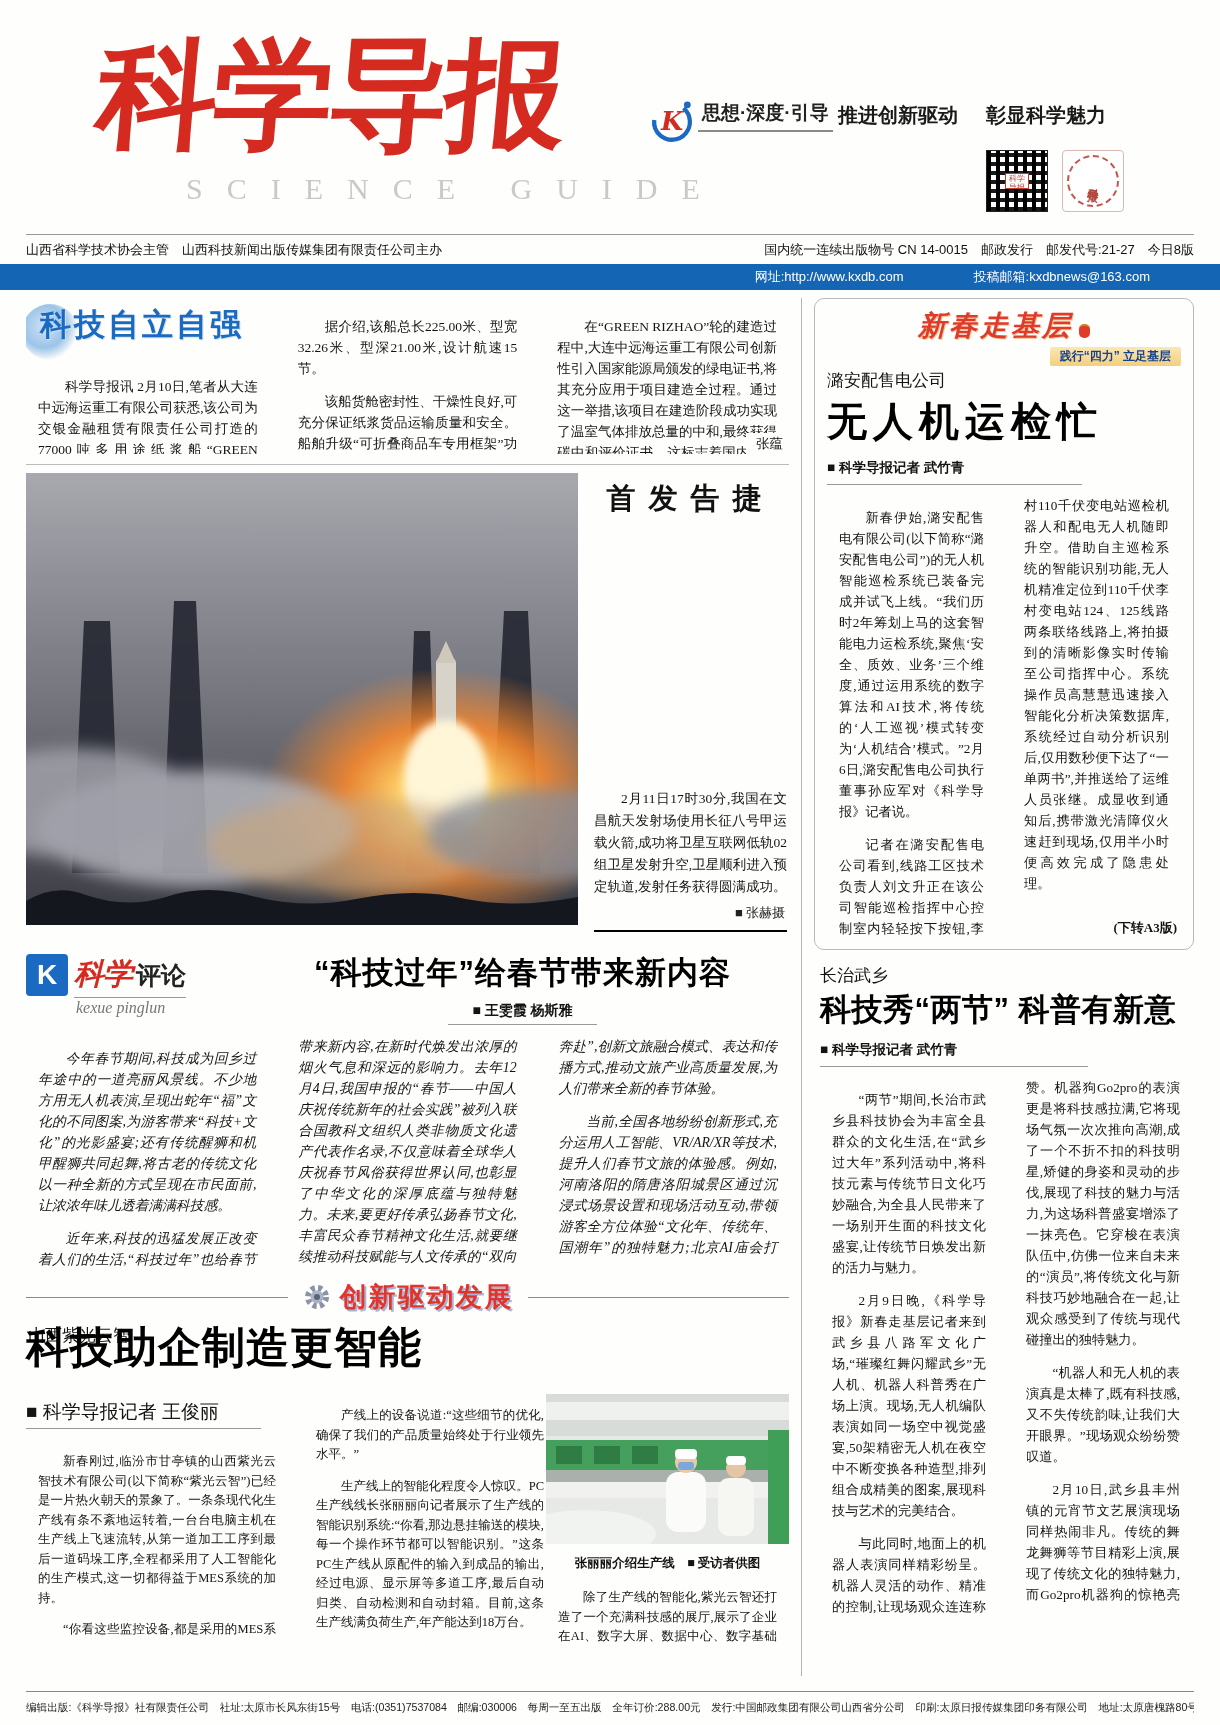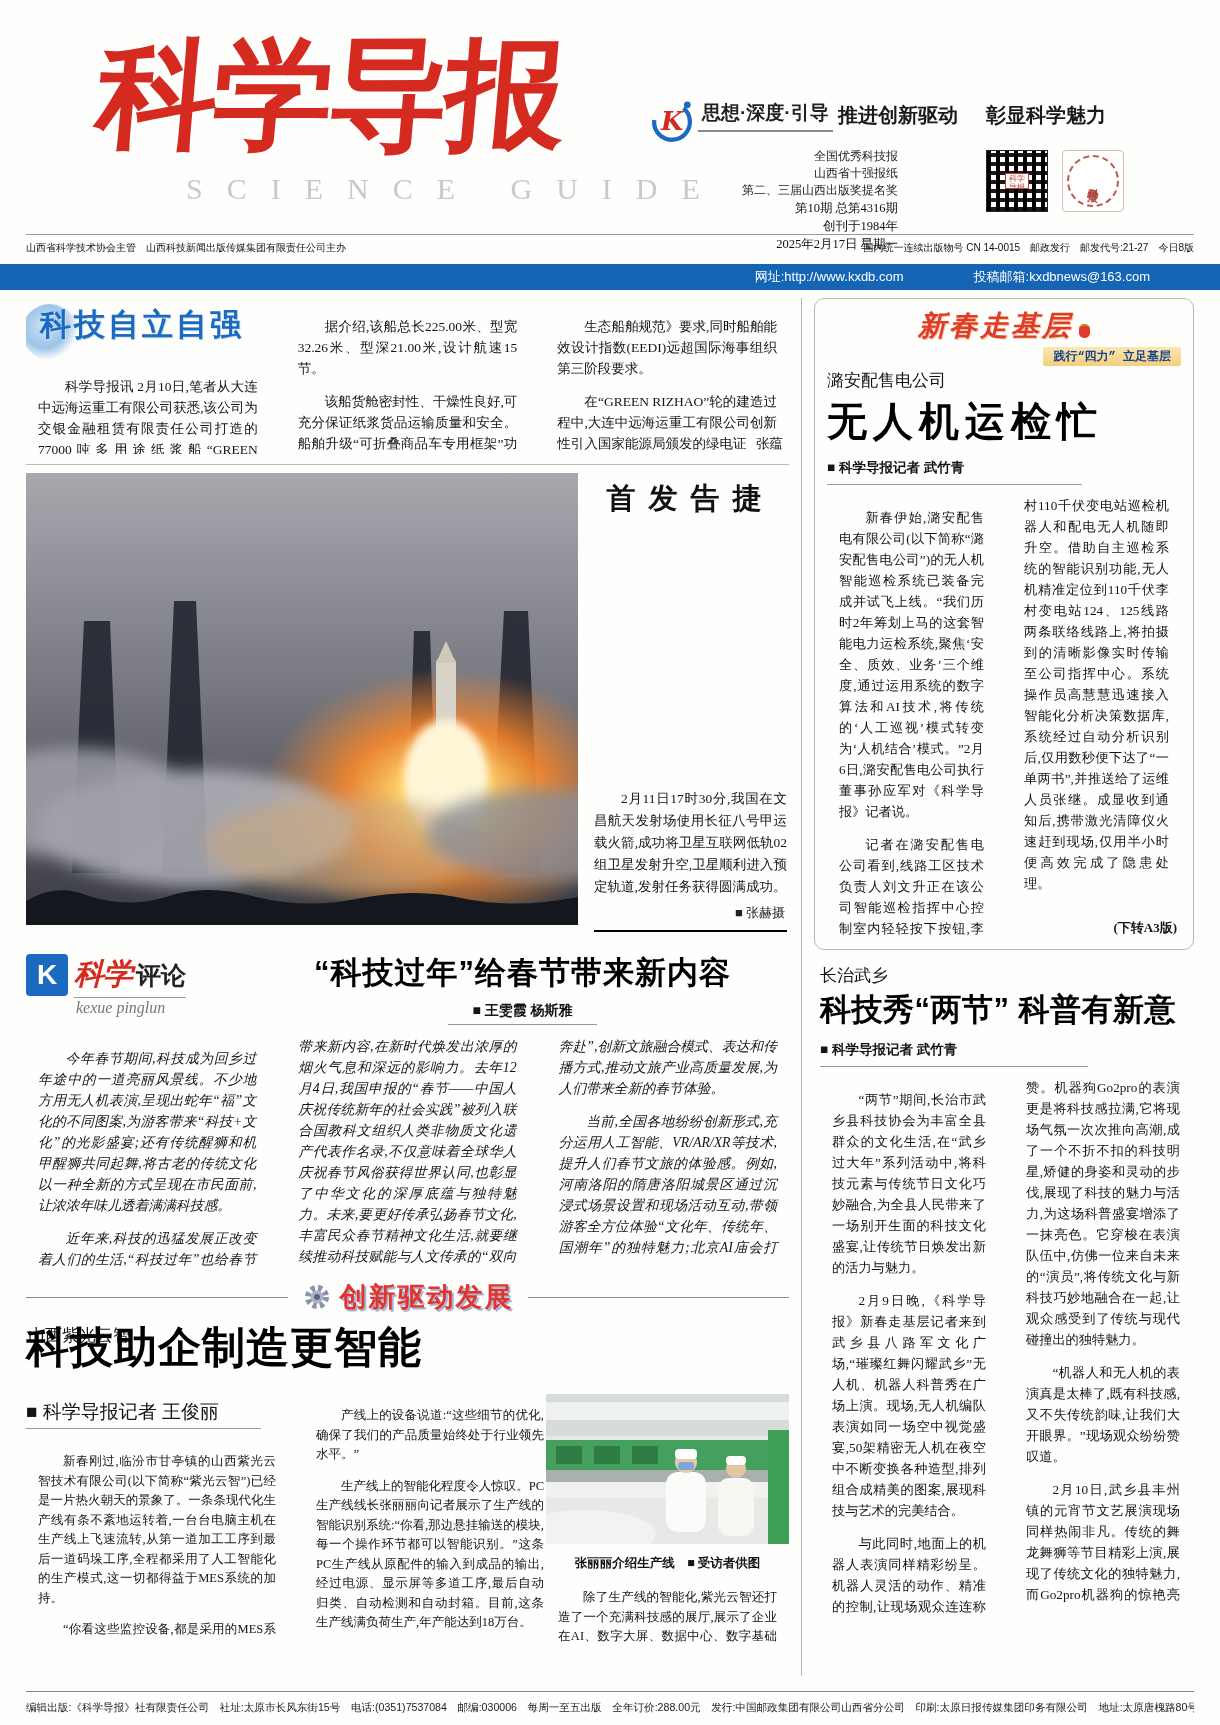--- a/index.html
+++ b/index.html
@@ -129,14 +129,6 @@
           <text x="27" y="38" font-size="30" font-weight="bold" fill="#d42a20" text-anchor="middle" font-family="'DejaVu Serif',serif" font-style="italic">K</text>
         </svg>
         <div class="slogan-text">思想·深度·引导</div>
-      </div>
-      <div class="honors">
-        <div>全国优秀科技报</div>
-        <div>山西省十强报纸</div>
-        <div>第二、三届山西出版奖提名奖</div>
-        <div class="issue-line">第10期 总第4316期</div>
-        <div class="issue-line">创刊于1984年</div>
-        <div class="issue-line">2025年2月17日 星期一</div>
       </div>
     </div>
 

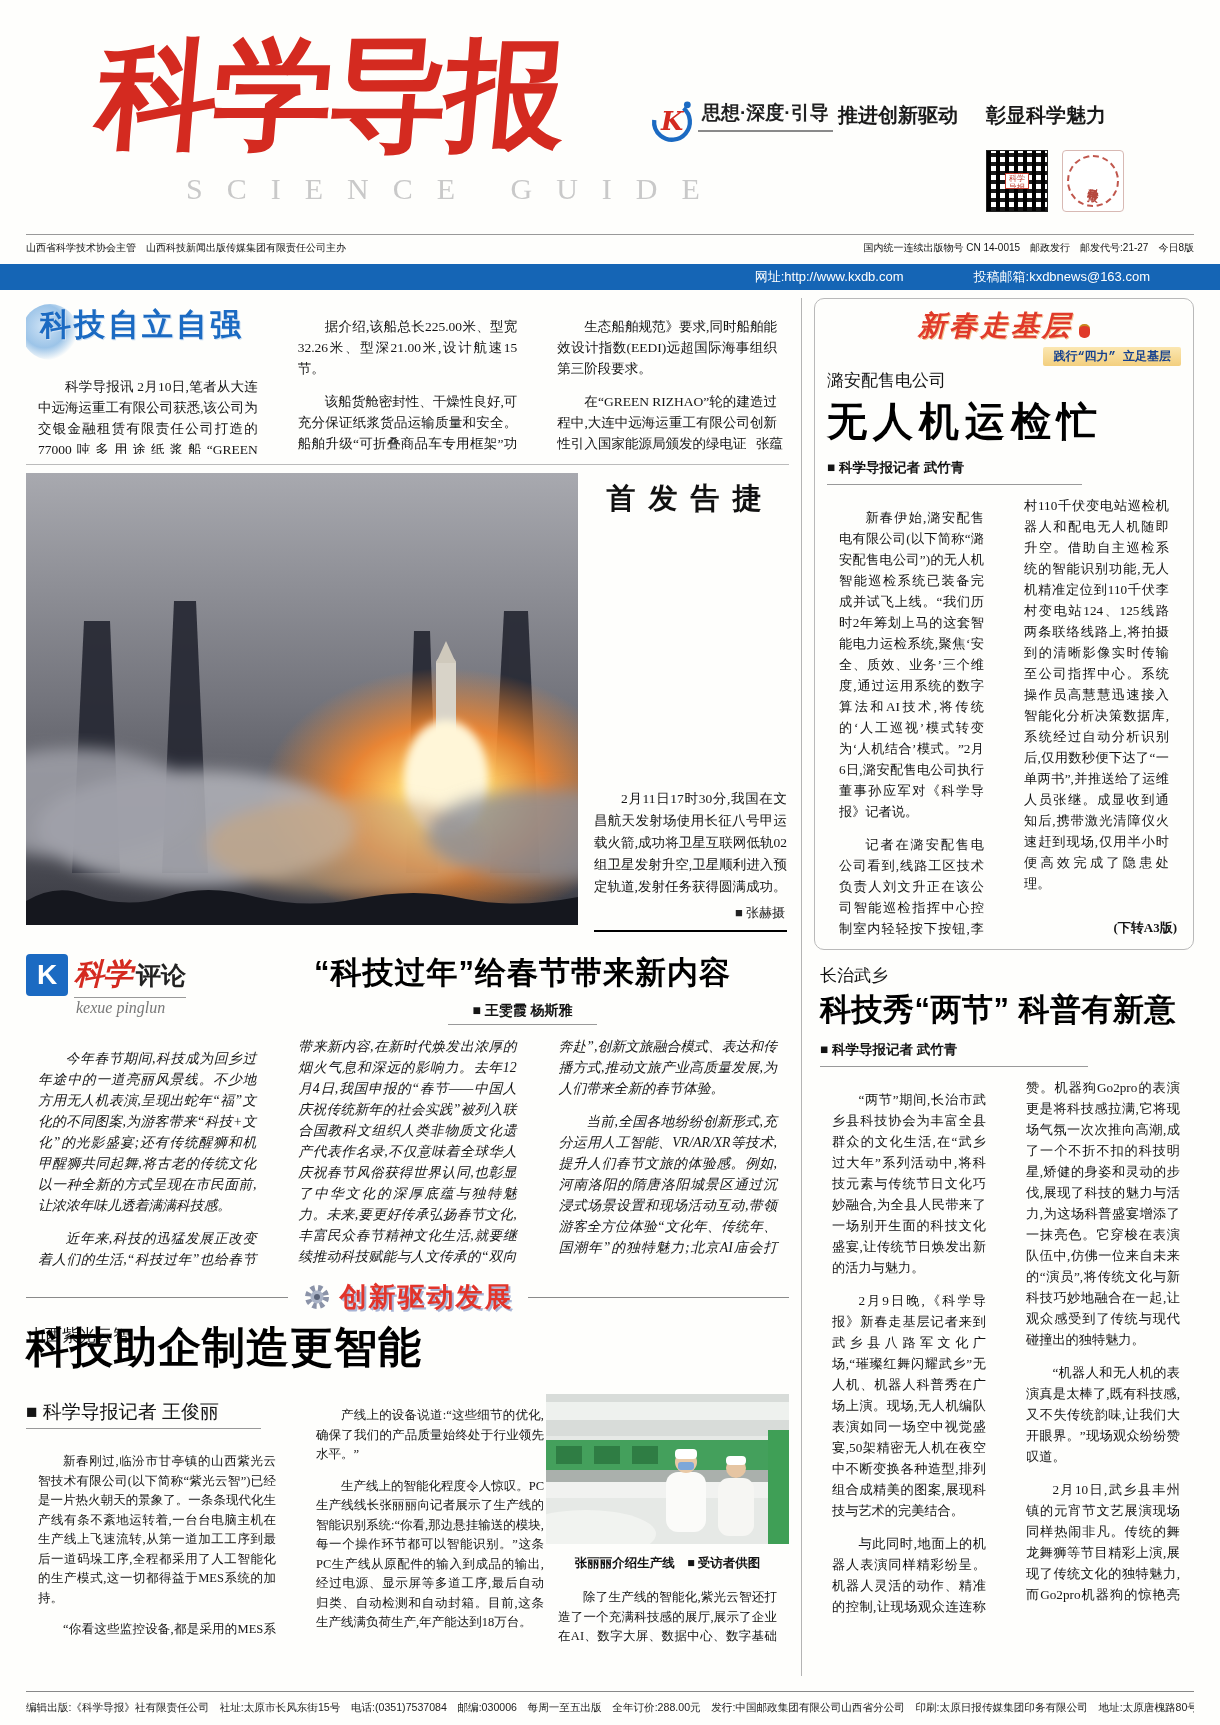--- a/index.html
+++ b/index.html
@@ -26,7 +26,7 @@
   .qr2 { width:62px; height:62px; border:1px solid #d8b9b4; border-radius:4px; position:relative; background:#fff; display:flex; align-items:center; justify-content:center; }
   .qr2-ring { width:52px; height:52px; border:2px dashed #c0564c; border-radius:50%; display:flex; align-items:center; justify-content:center; }
   .qr2-text { color:#b5483e; font-size:11px; font-weight:bold; writing-mode:vertical-rl; letter-spacing:1px; transform:rotate(8deg); font-family:"DejaVu Serif",serif; }
-  .org-row { position:absolute; left:26px; right:26px; top:234px; border-top:1px solid #999; display:flex; justify-content:space-between; padding-top:6px; font-family:"Liberation Sans",sans-serif; font-size:10px; color:#111; }
+  .org-row { position:absolute; left:26px; right:26px; top:234px; border-top:1px solid #999; display:flex; justify-content:space-between; padding-top:6px; font-family:"Liberation Sans",sans-serif; font-size:13px; color:#111; }
 
   
   .blue-bar { height:26px; margin-top:32px; background:#1565b5; display:flex; justify-content:flex-end; align-items:center; gap:70px; padding-right:70px; color:#fff; font-family:"Liberation Sans",sans-serif; font-size:13px; }

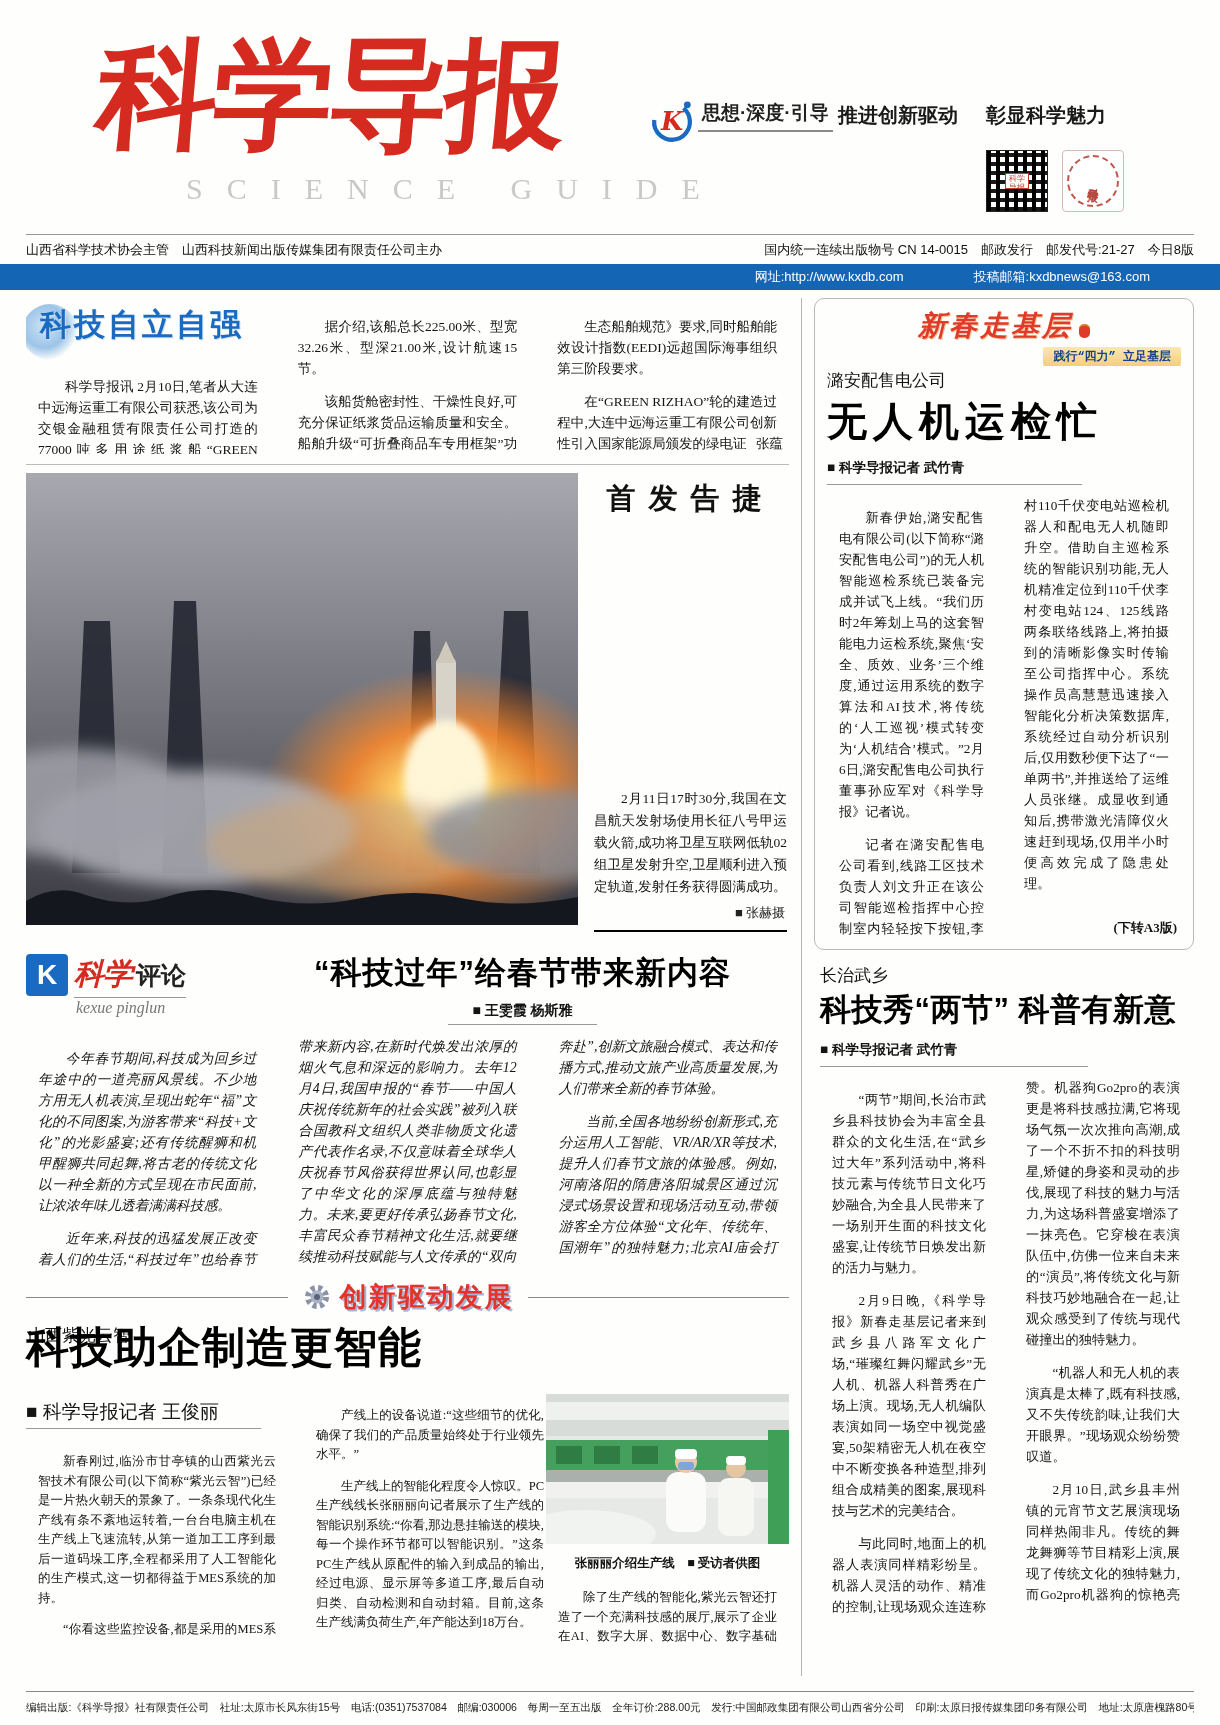--- a/index.html
+++ b/index.html
@@ -177,7 +177,6 @@
             <p class="para">该船货舱密封性、干燥性良好,可充分保证纸浆货品运输质量和安全。船舶升级“可折叠商品车专用框架”功能,增加针对新能源车的“一对一”温度监测和预警系统,可在安全高质量承运进口纸浆的同时,安全运输新能源车,助力新能源车大批量出海。</p>
           </div>
         <div class="lead-col">
-            <p class="para">生态船舶规范》要求,同时船舶能效设计指数(EEDI)远超国际海事组织第三阶段要求。</p>
             <p class="para">在“GREEN RIZHAO”轮的建造过程中,大连中远海运重工有限公司创新性引入国家能源局颁发的绿电证书,将其充分应用于项目建造全过程。通过这一举措,该项目在建造阶段成功实现了温室气体排放总量的中和,最终获得碳中和评价证书。这标志着国内船舶行业首次开展并成功通过碳中和评价,有望为船东和航运企业提供减碳新路径,为实现航运减碳、碳中和目标贡献力量。</p>
           </div>
         <div class="lead-author">张蕴</div>

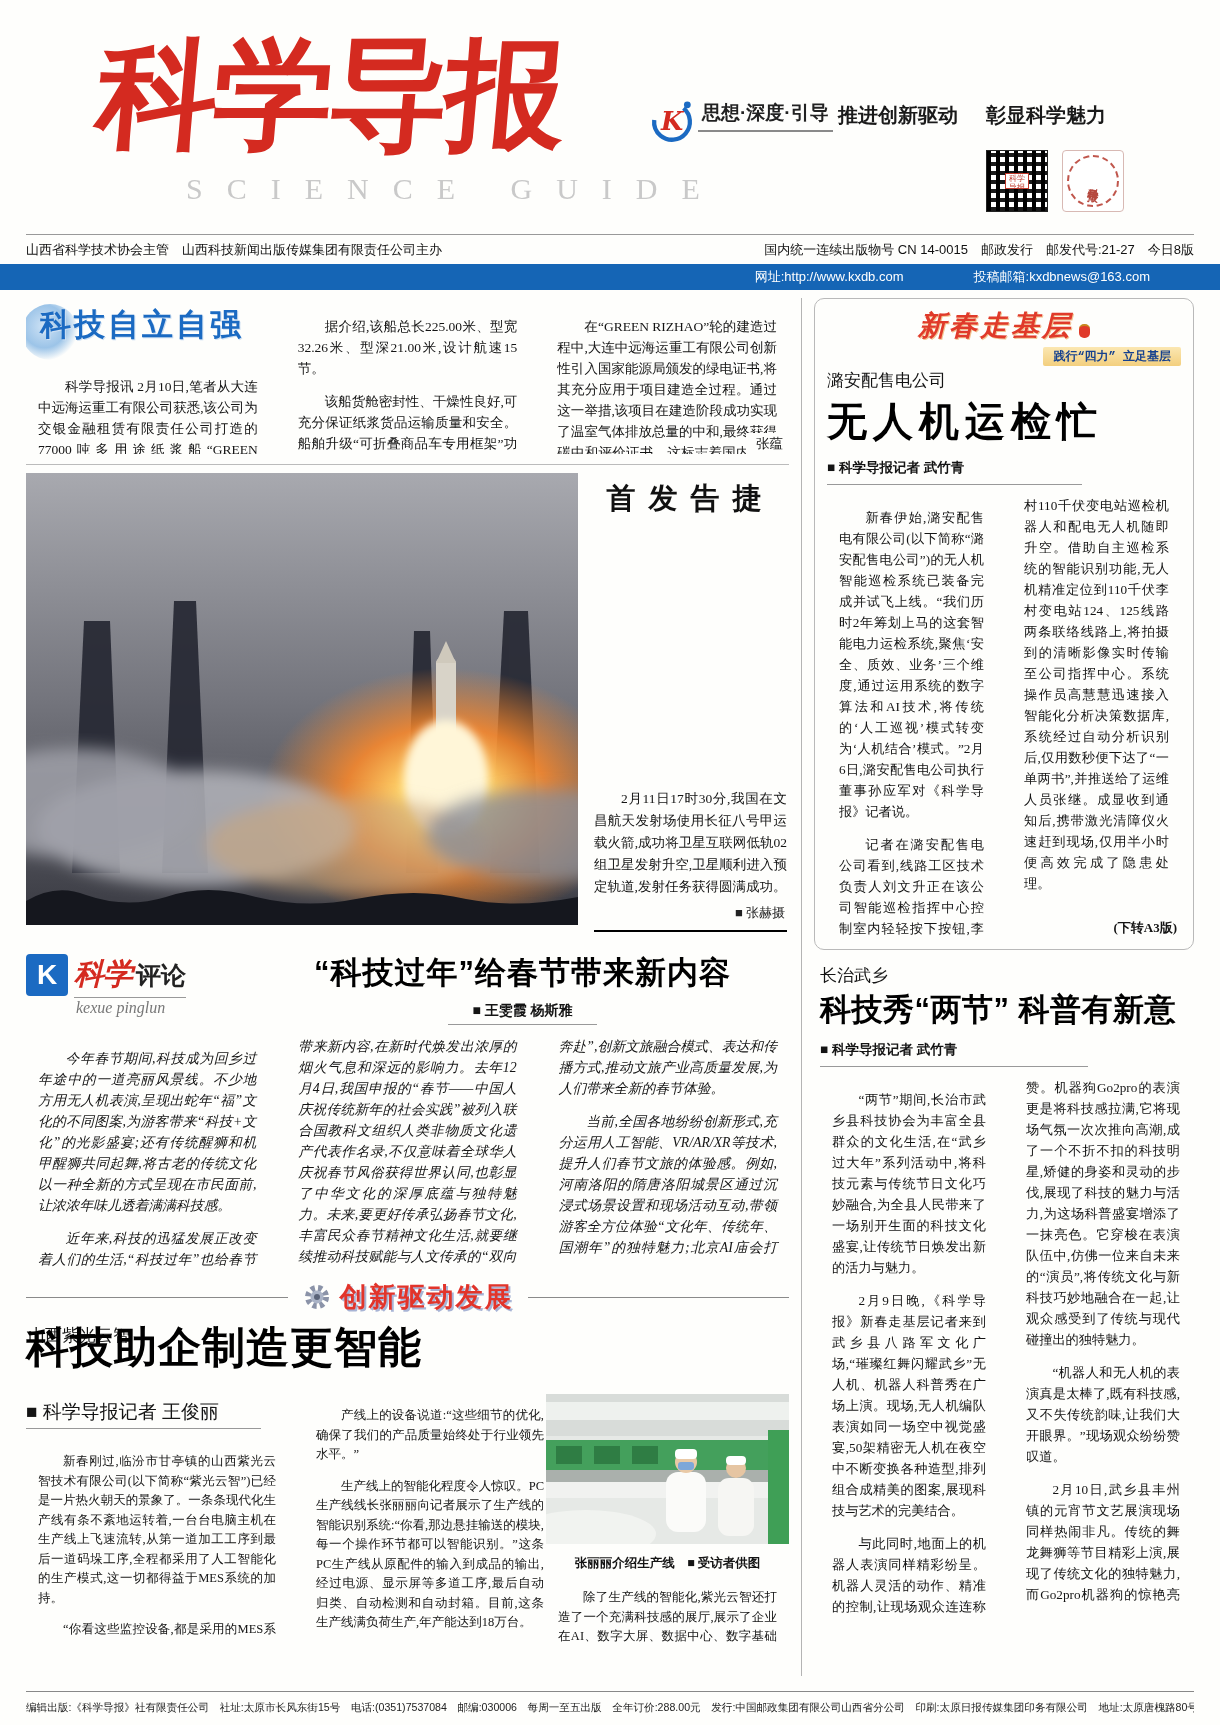--- a/index.html
+++ b/index.html
@@ -96,7 +96,7 @@
   .xinchun-badge { text-align:center; height:58px; position:relative; }
   .xinchun-main { font-family:"DejaVu Serif",serif; font-style:italic; font-weight:bold; font-size:28px; color:#e03a2a; letter-spacing:3px; text-shadow:1px 1px 0 #f2c492; }
   .lantern-icon { display:inline-block; width:11px; height:14px; background:#e03a2a; border-radius:5px; border-top:2px solid #c8881e; margin-left:6px; vertical-align:middle; }
-  .xinchun-sub { display:block; width:fit-content; margin:2px 0 0 auto; font-family:Liberation Mono, monospace; font-weight:bold; font-size:12px; color:#16418e; background:linear-gradient(#fbe7b2,#f3cf7e); padding:1px 10px; border-radius:2px; }
+  .xinchun-sub { display:block; width:fit-content; margin:2px 0 0 auto; font-family:Liberation Sans, sans-serif; font-weight:bold; font-size:12px; color:#16418e; background:linear-gradient(#fbe7b2,#f3cf7e); padding:1px 10px; border-radius:2px; }
   .rt-kicker { font-size:17px; font-family:"Liberation Sans",sans-serif; margin:4px 0 2px; }
   .rt-headline { font-family:Liberation Serif, serif; font-weight:900; font-size:40px; letter-spacing:6px; color:#000000; margin:2px 0 10px; }
   .byline { font-family:"Liberation Sans",sans-serif; font-weight:bold; font-size:13.5px; border-bottom:1px solid #999; padding-bottom:7px; width:72%; }

